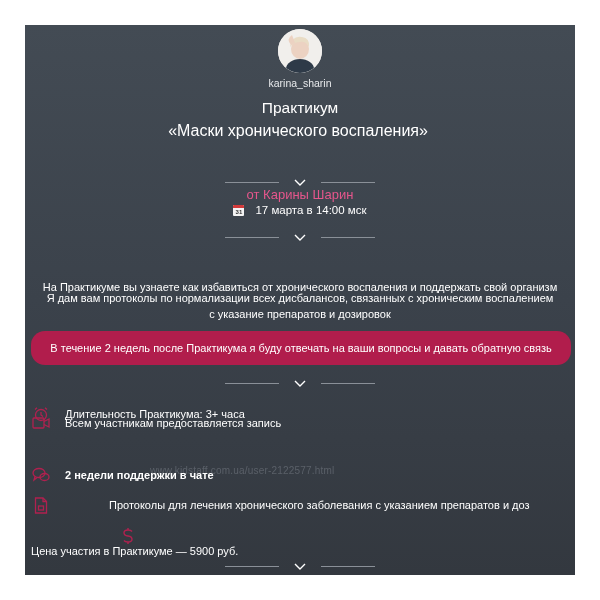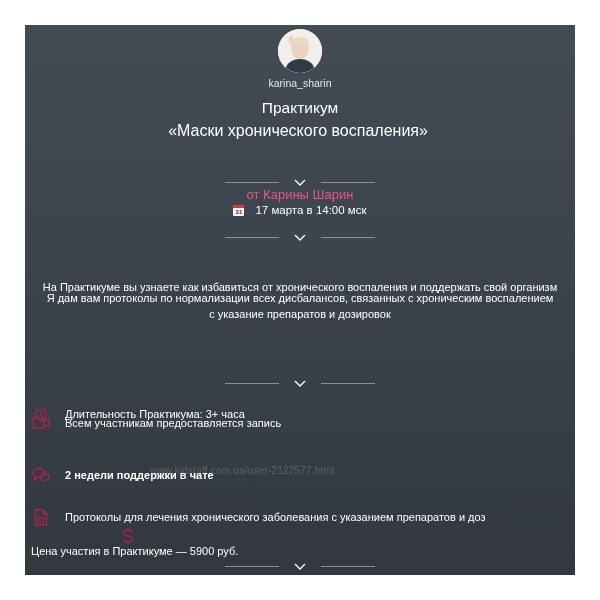--- a/index.html
+++ b/index.html
@@ -121,6 +121,9 @@
   <div class="para" style="top:265px;">Я дам вам протоколы по нормализации всех дисбалансов, связанных с хроническим воспалением</div>
   <div class="para" style="top:281px;">с указание препаратов и дозировок</div>
 
+  <div class="banner">
+    <span>В течение 2 недель после Практикума я буду отвечать на ваши вопросы и давать обратную связь</span>
+  </div>
 
   <div class="divider" style="top:352px;">
     <span class="line"></span>

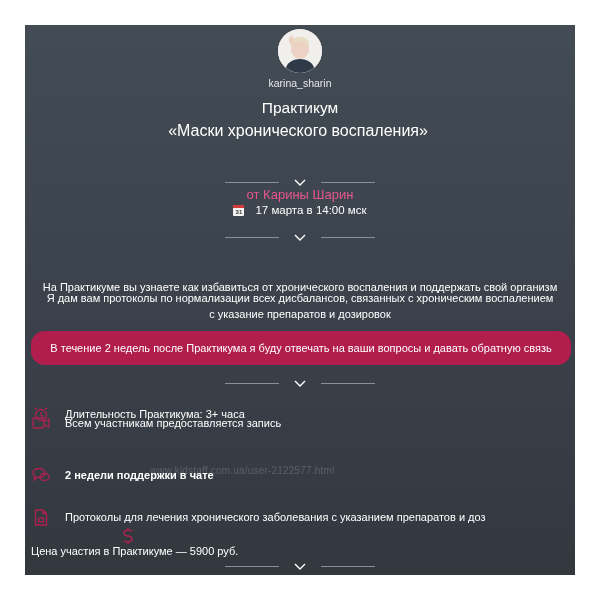--- a/index.html
+++ b/index.html
@@ -169,7 +169,7 @@
     <span class="txt">2 недели поддержки в чате</span>
   </div>
 
-  <div class="feature" style="top:482px;">
+  <div class="feature" style="top:470px;gap:44px;">
     <span class="ico">
       <svg width="14" height="17" viewBox="0 0 14 17" fill="none" stroke="#b0214f" stroke-width="1.3">
         <path d="M1.5 1 H9 L12.5 4.5 V16 H1.5 Z"></path>

